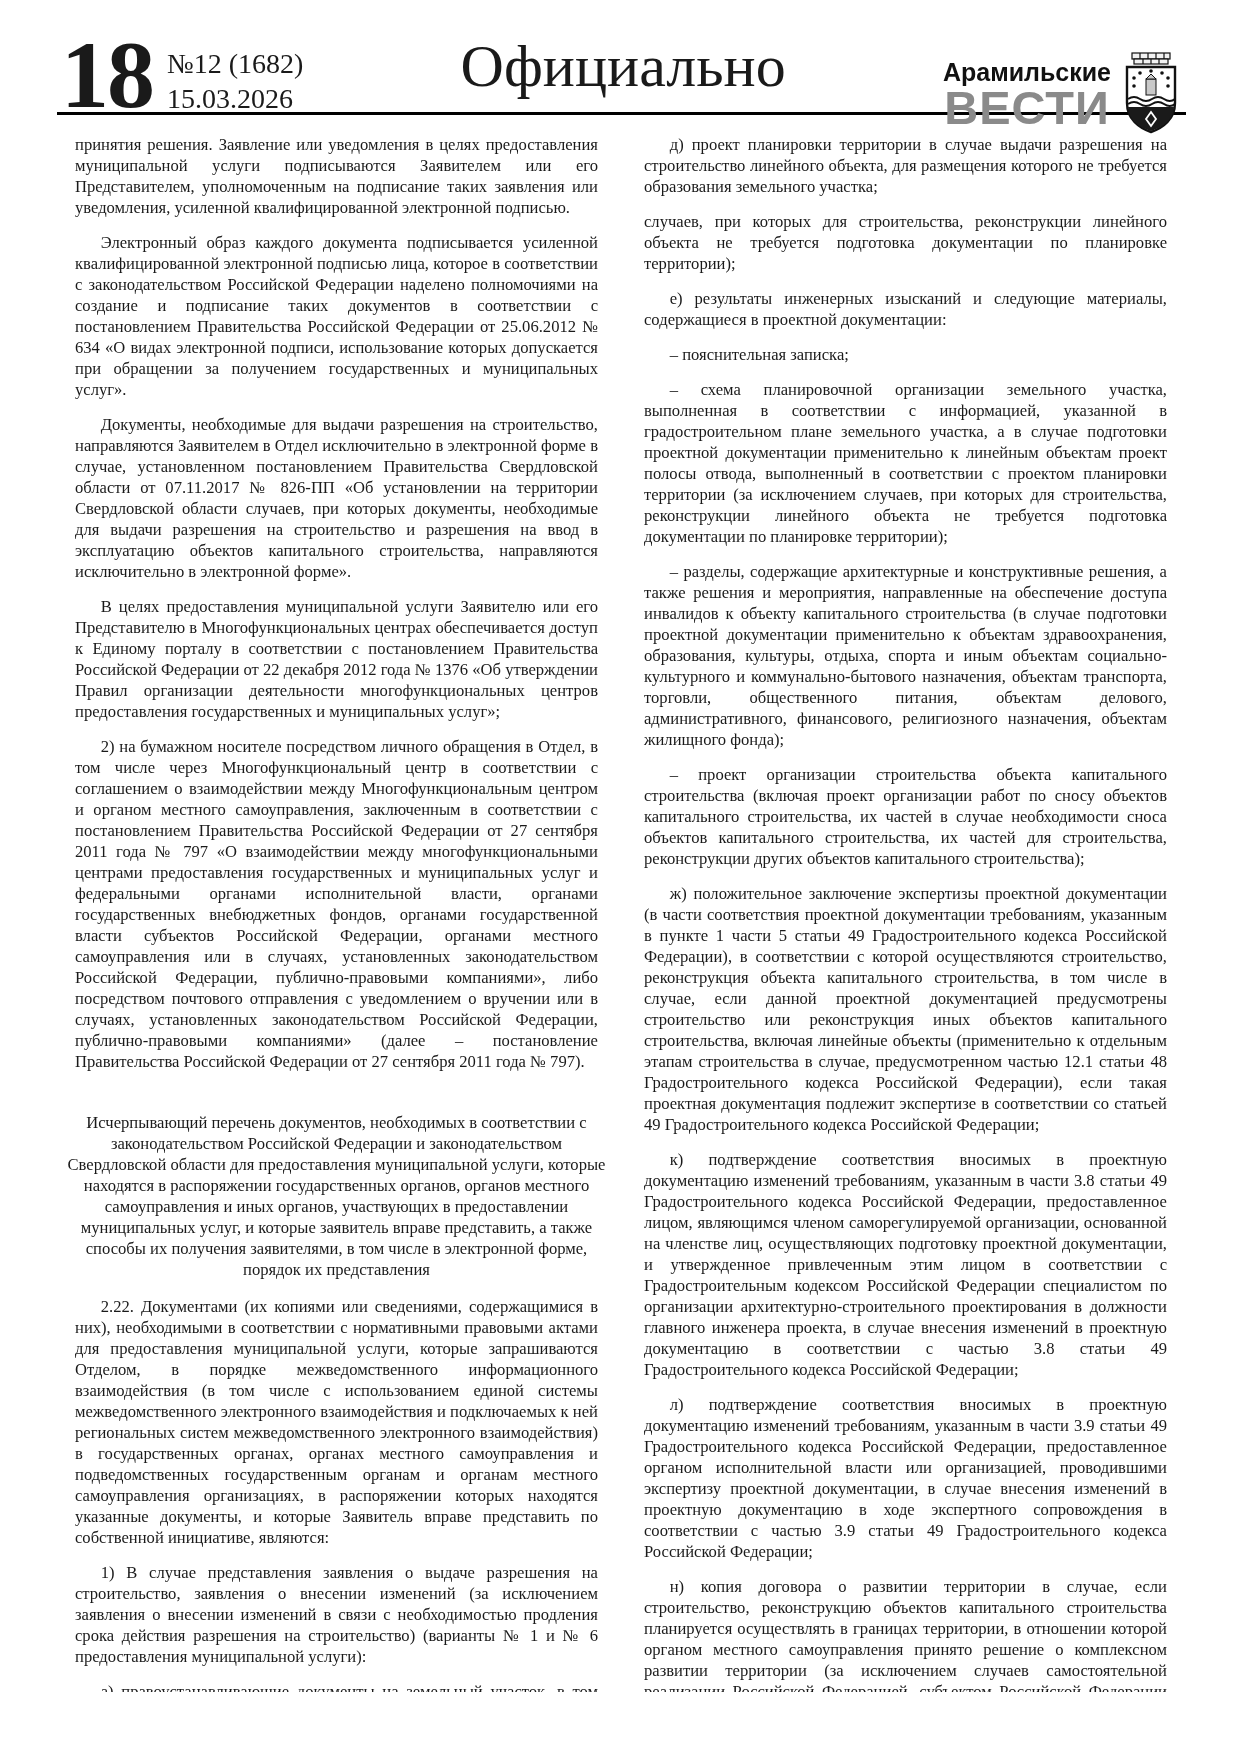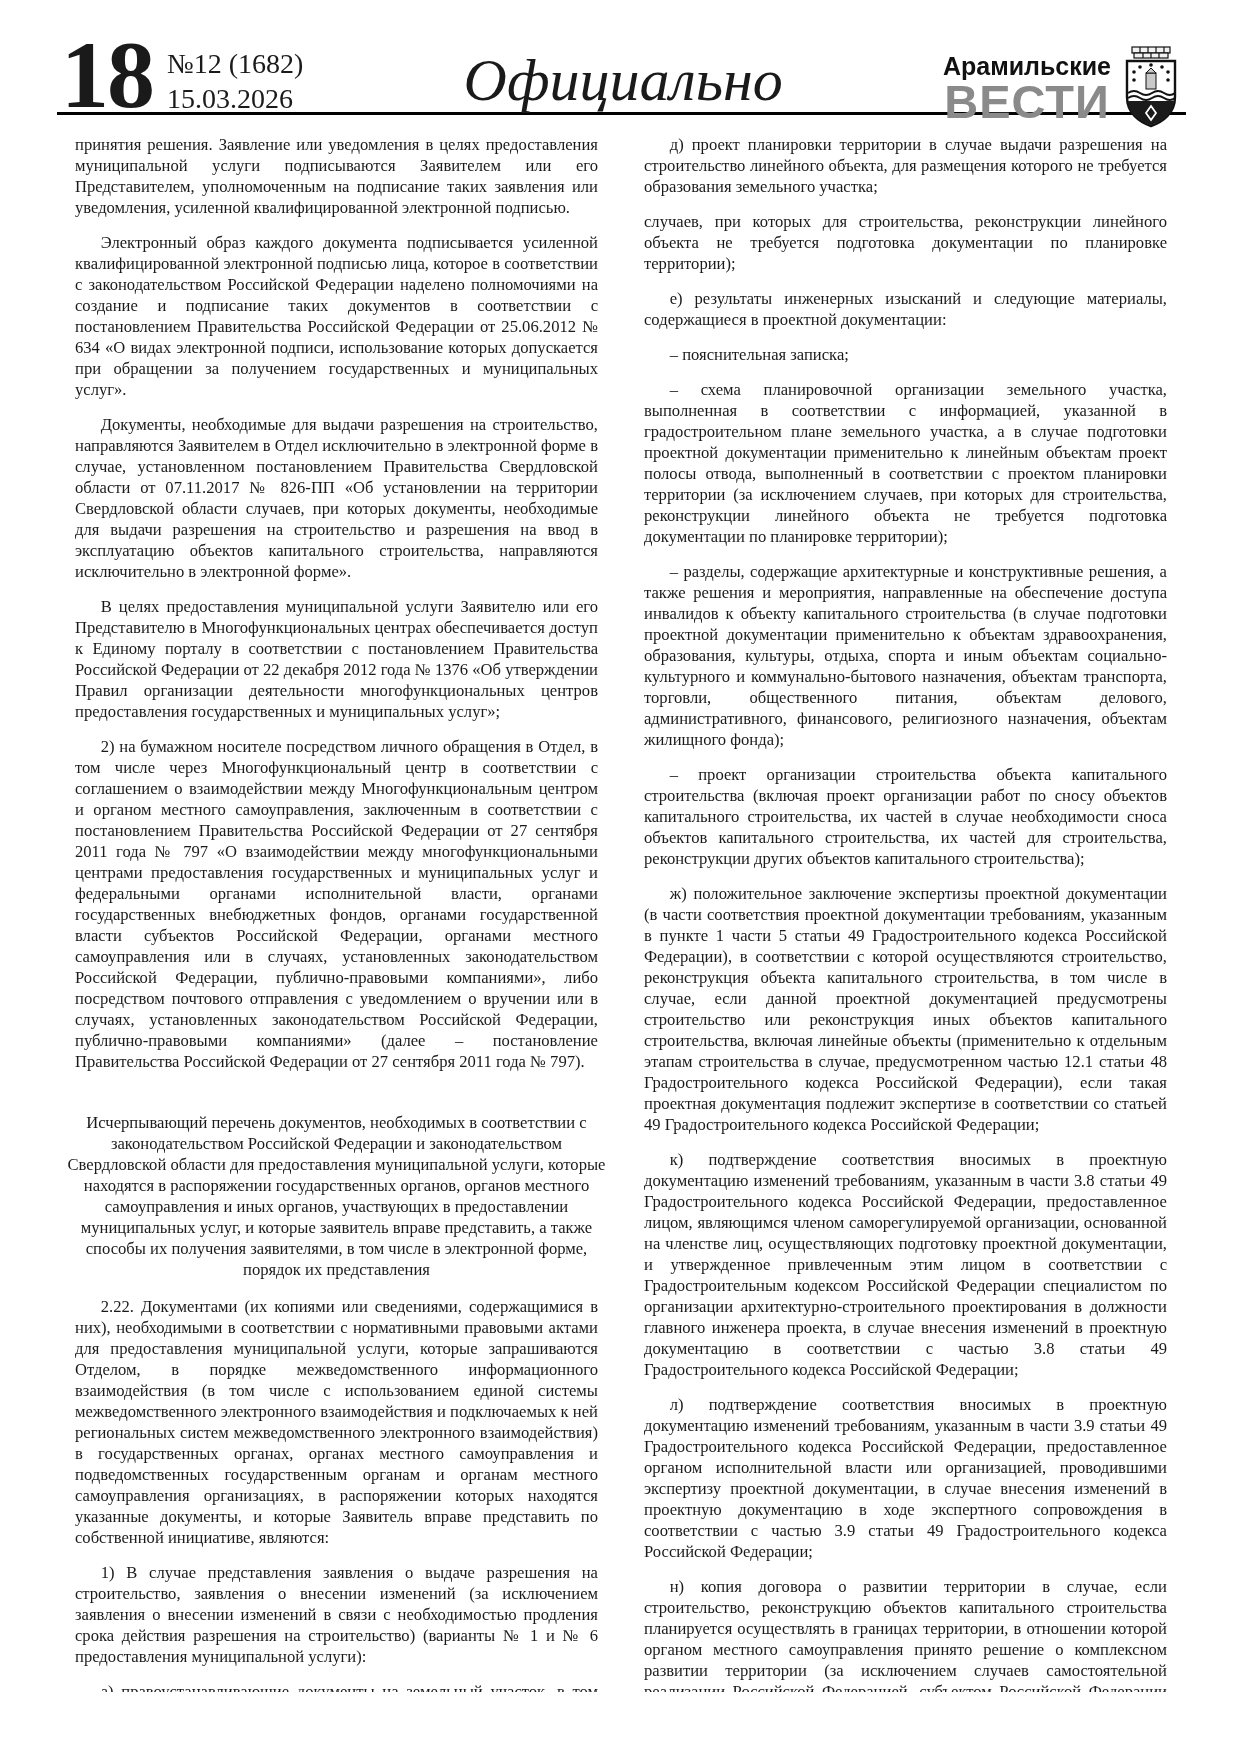--- a/index.html
+++ b/index.html
@@ -16,8 +16,8 @@
   }
   .issue-block{margin-left:14px;margin-top:10px;font-size:28px;line-height:1.25;}
   .section-title{
-    flex:1;text-align:center;font-style:italic;font-size:60px;line-height:1;
-    margin-top:14px;font-family:"Liberation Serif",serif;
+    flex:1;text-align:center;font-size:60px;line-height:1;
+    font-family:"Liberation Serif",serif;
   }
   .logo-block{display:flex;align-items:center;gap:9px;margin-top:10px;}
   .logo-text{text-align:center;font-family:"Liberation Sans",sans-serif;}

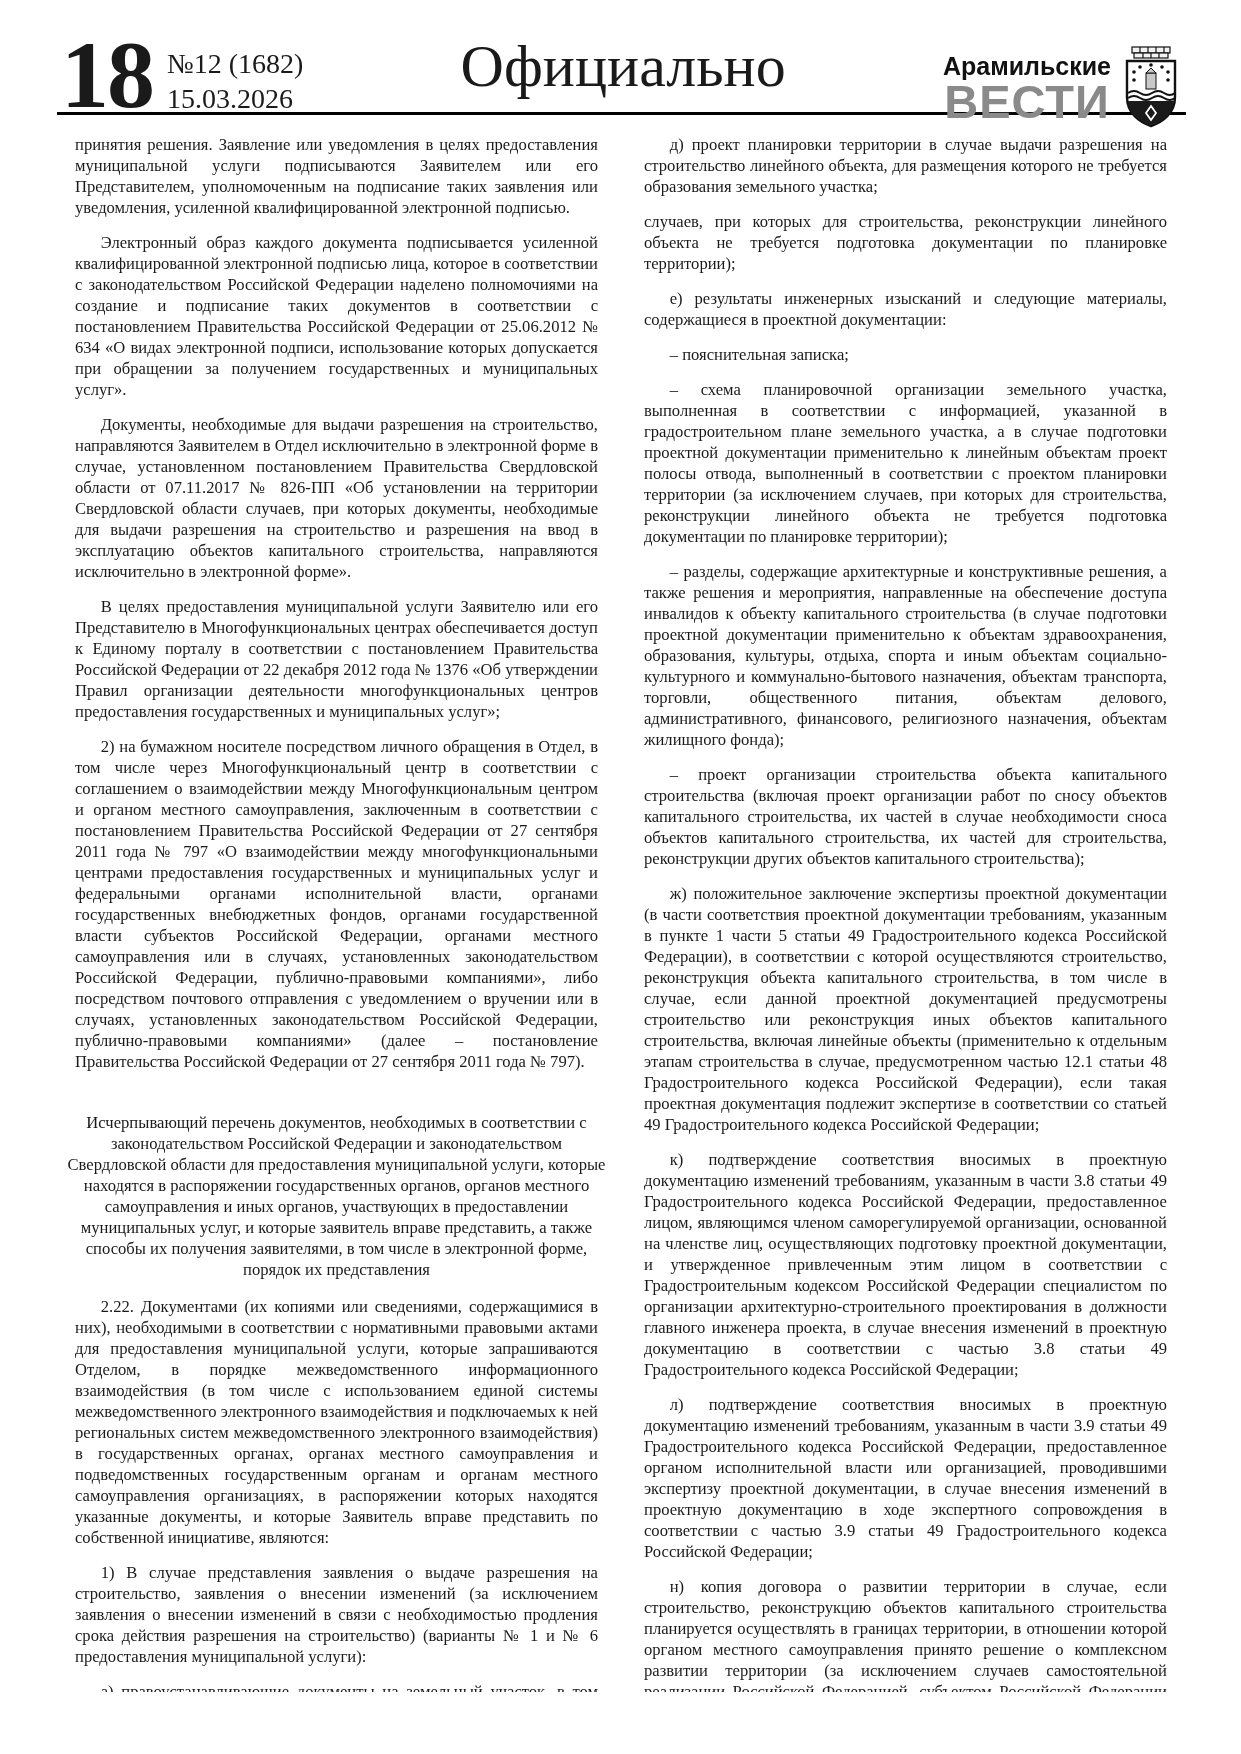--- a/index.html
+++ b/index.html
@@ -19,7 +19,7 @@
     flex:1;text-align:center;font-size:60px;line-height:1;
     font-family:"Liberation Serif",serif;
   }
-  .logo-block{display:flex;align-items:center;gap:9px;margin-top:10px;}
+  .logo-block{display:flex;align-items:center;gap:9px;margin-top:16px;}
   .logo-text{text-align:center;font-family:"Liberation Sans",sans-serif;}
   .logo-top{font-size:25px;font-weight:bold;color:#111;letter-spacing:0;}
   .logo-bottom{font-size:47px;font-weight:bold;color:#8a8a8a;line-height:0.88;letter-spacing:1px;}

